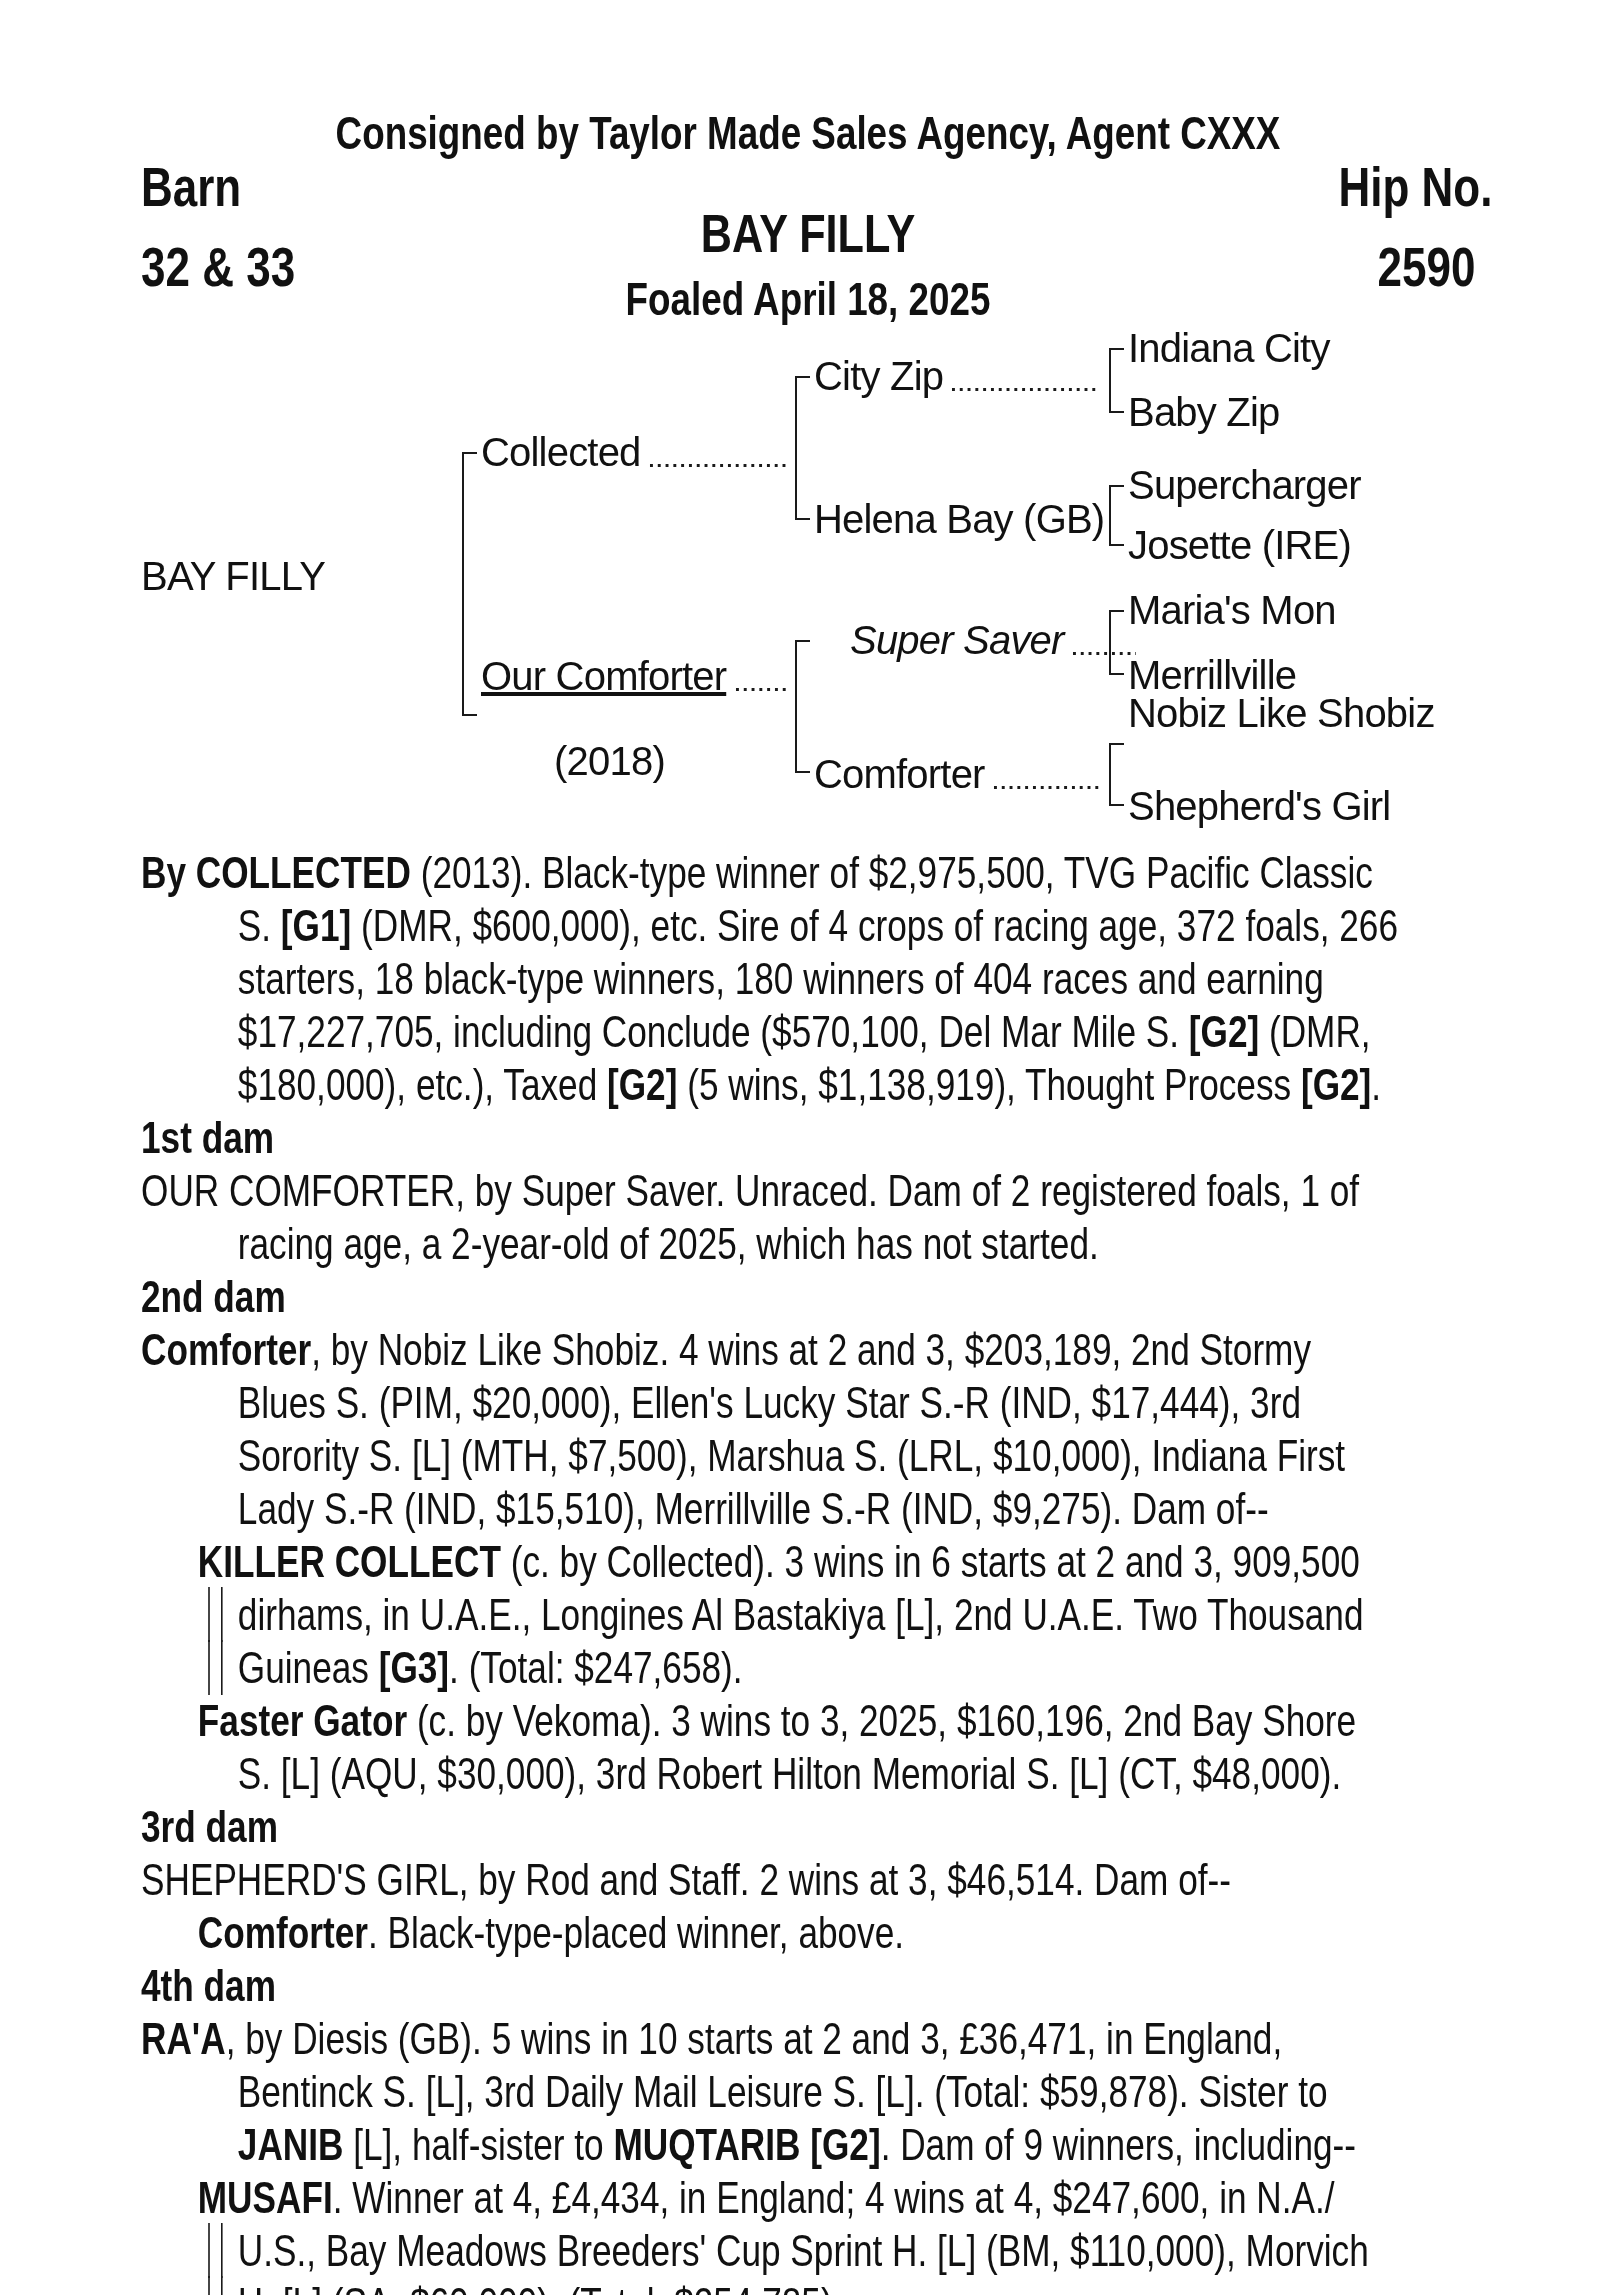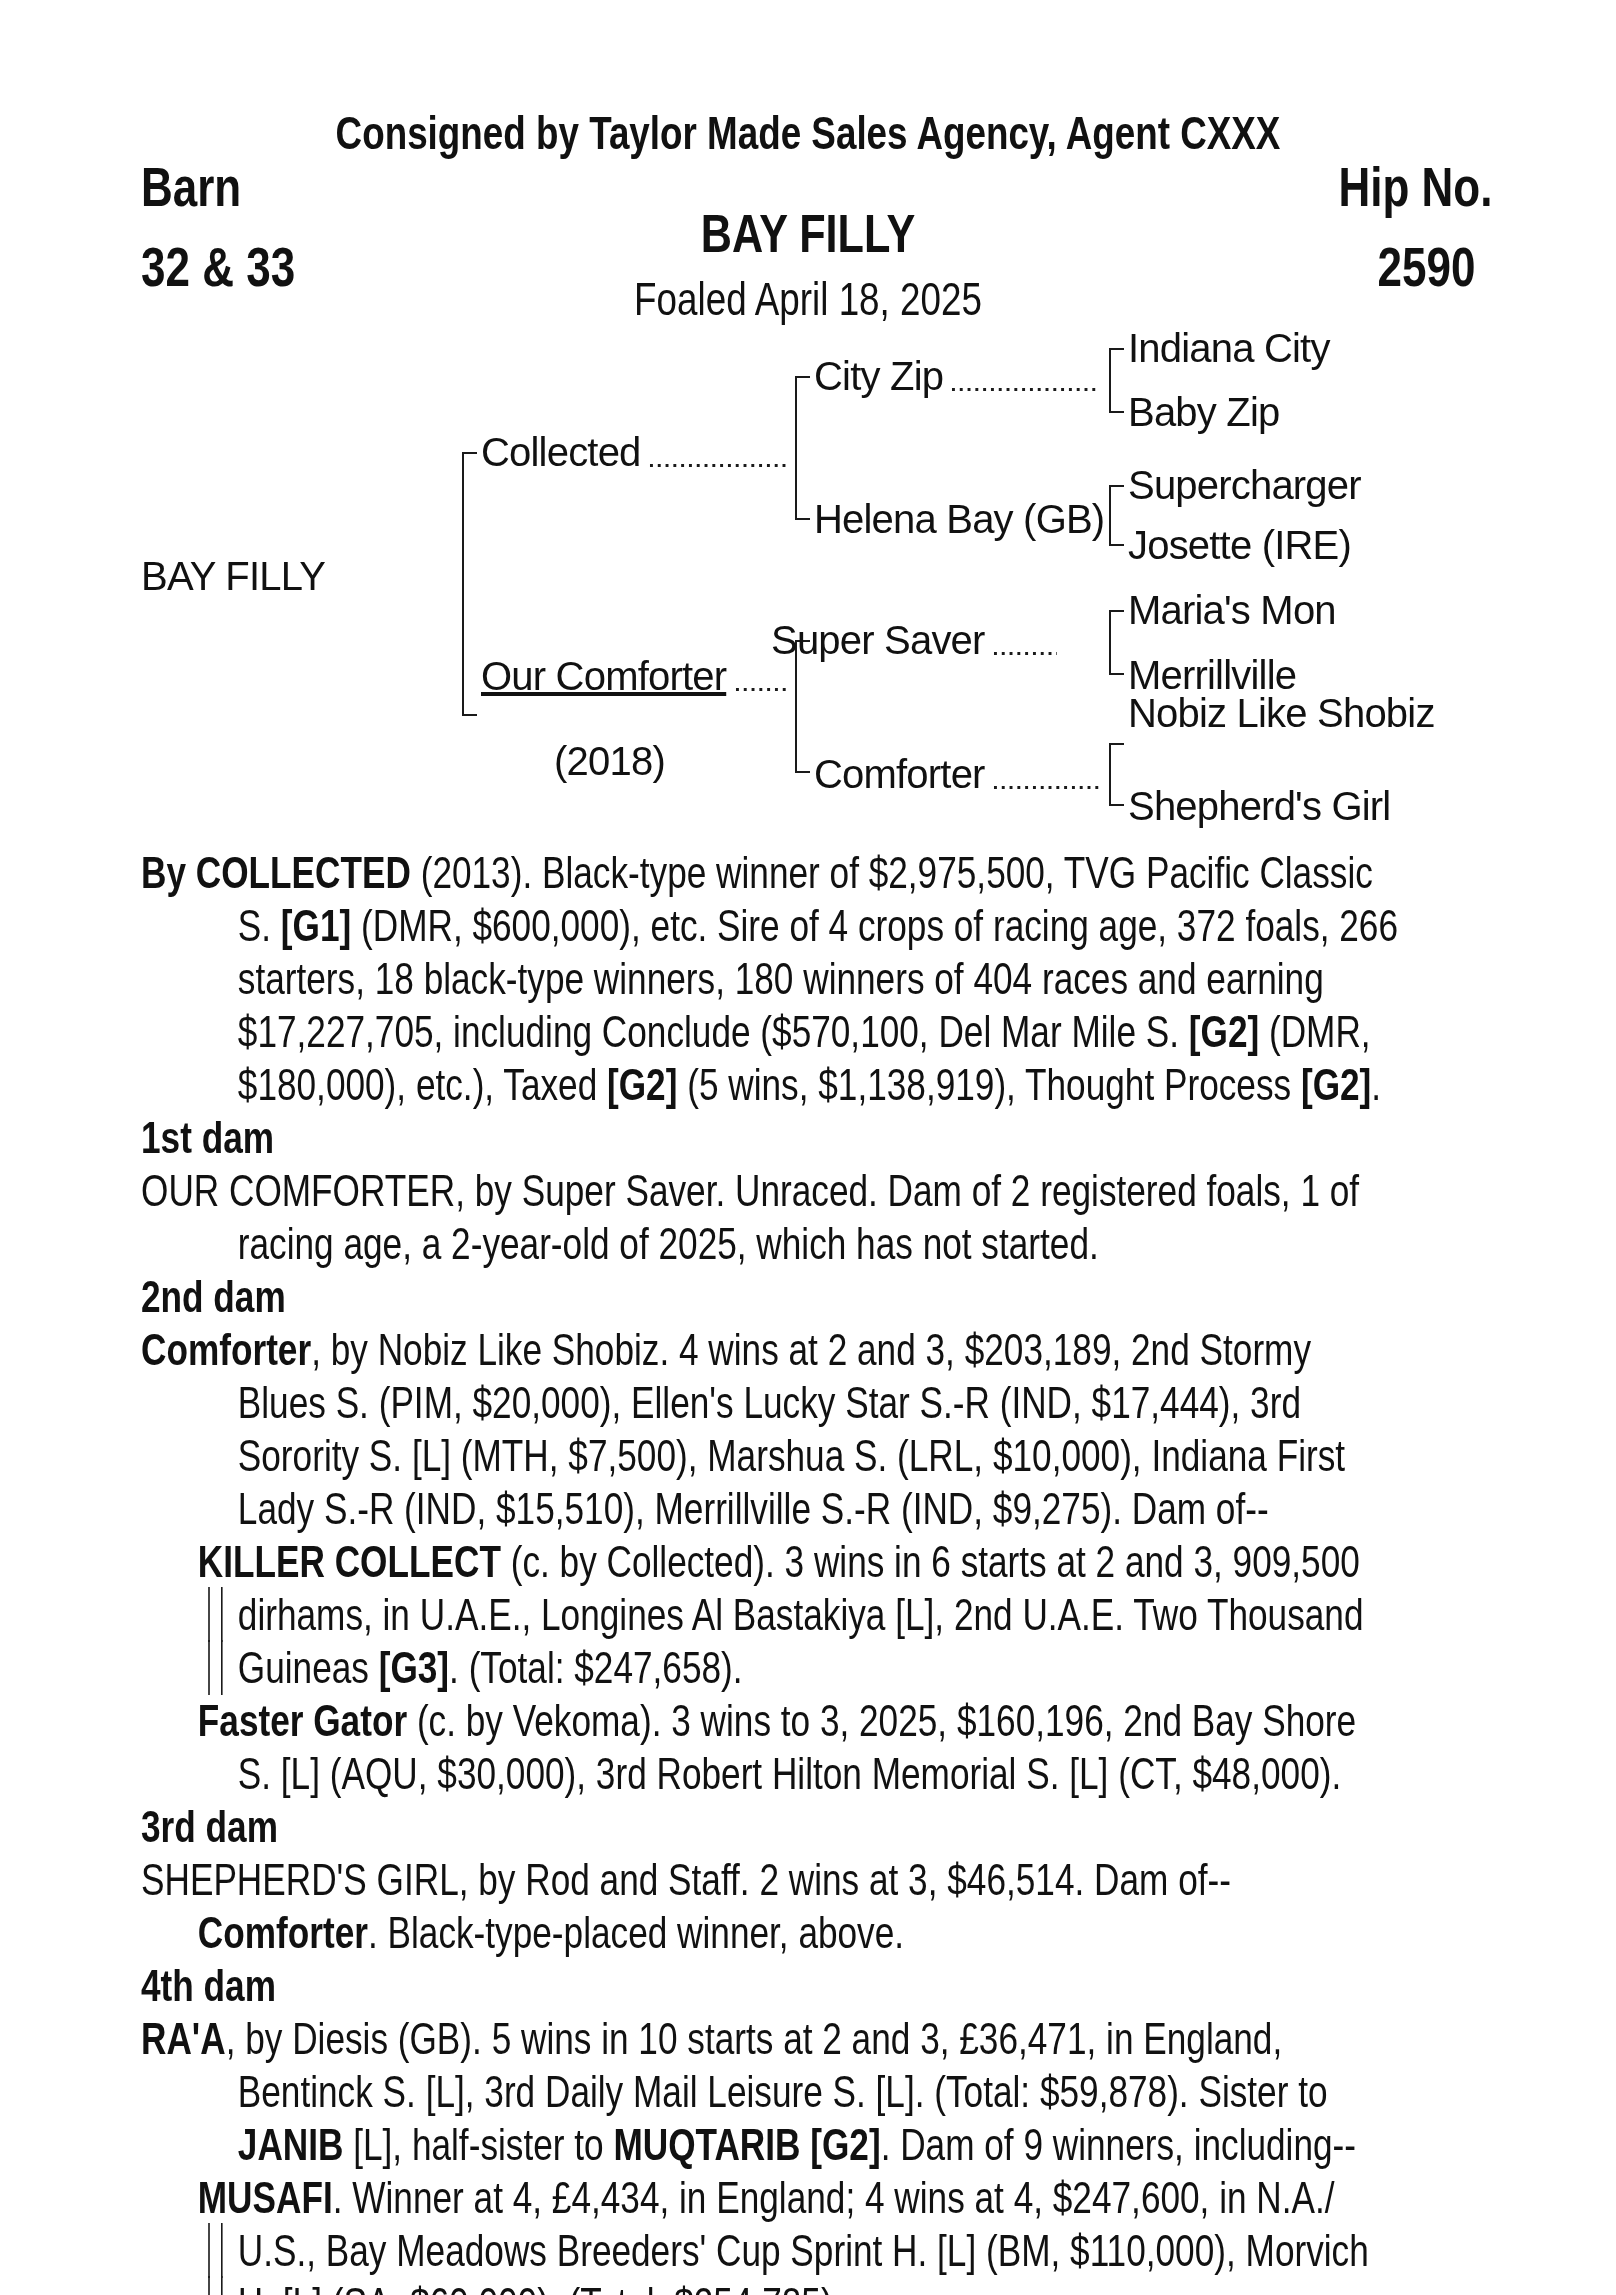--- a/index.html
+++ b/index.html
@@ -17,7 +17,7 @@
   #hip-label{position:absolute;right:124px;top:155px;font-size:55px;font-weight:bold;text-align:right;}
   #hip-value{position:absolute;right:141px;top:235px;font-size:55px;font-weight:bold;text-align:center;}
   #title{position:absolute;left:0;top:202px;width:1616px;text-align:center;font-size:54px;font-weight:bold;}
-  #foaled{position:absolute;left:0;top:272px;width:1616px;text-align:center;font-size:46px;font-weight:normal;}
+  #foaled{position:absolute;left:0;top:272px;width:1616px;text-align:center;font-size:46px;font-weight:bold;}
 
   
   .tnode{position:absolute;font-size:40px;line-height:46px;letter-spacing:-0.02em;

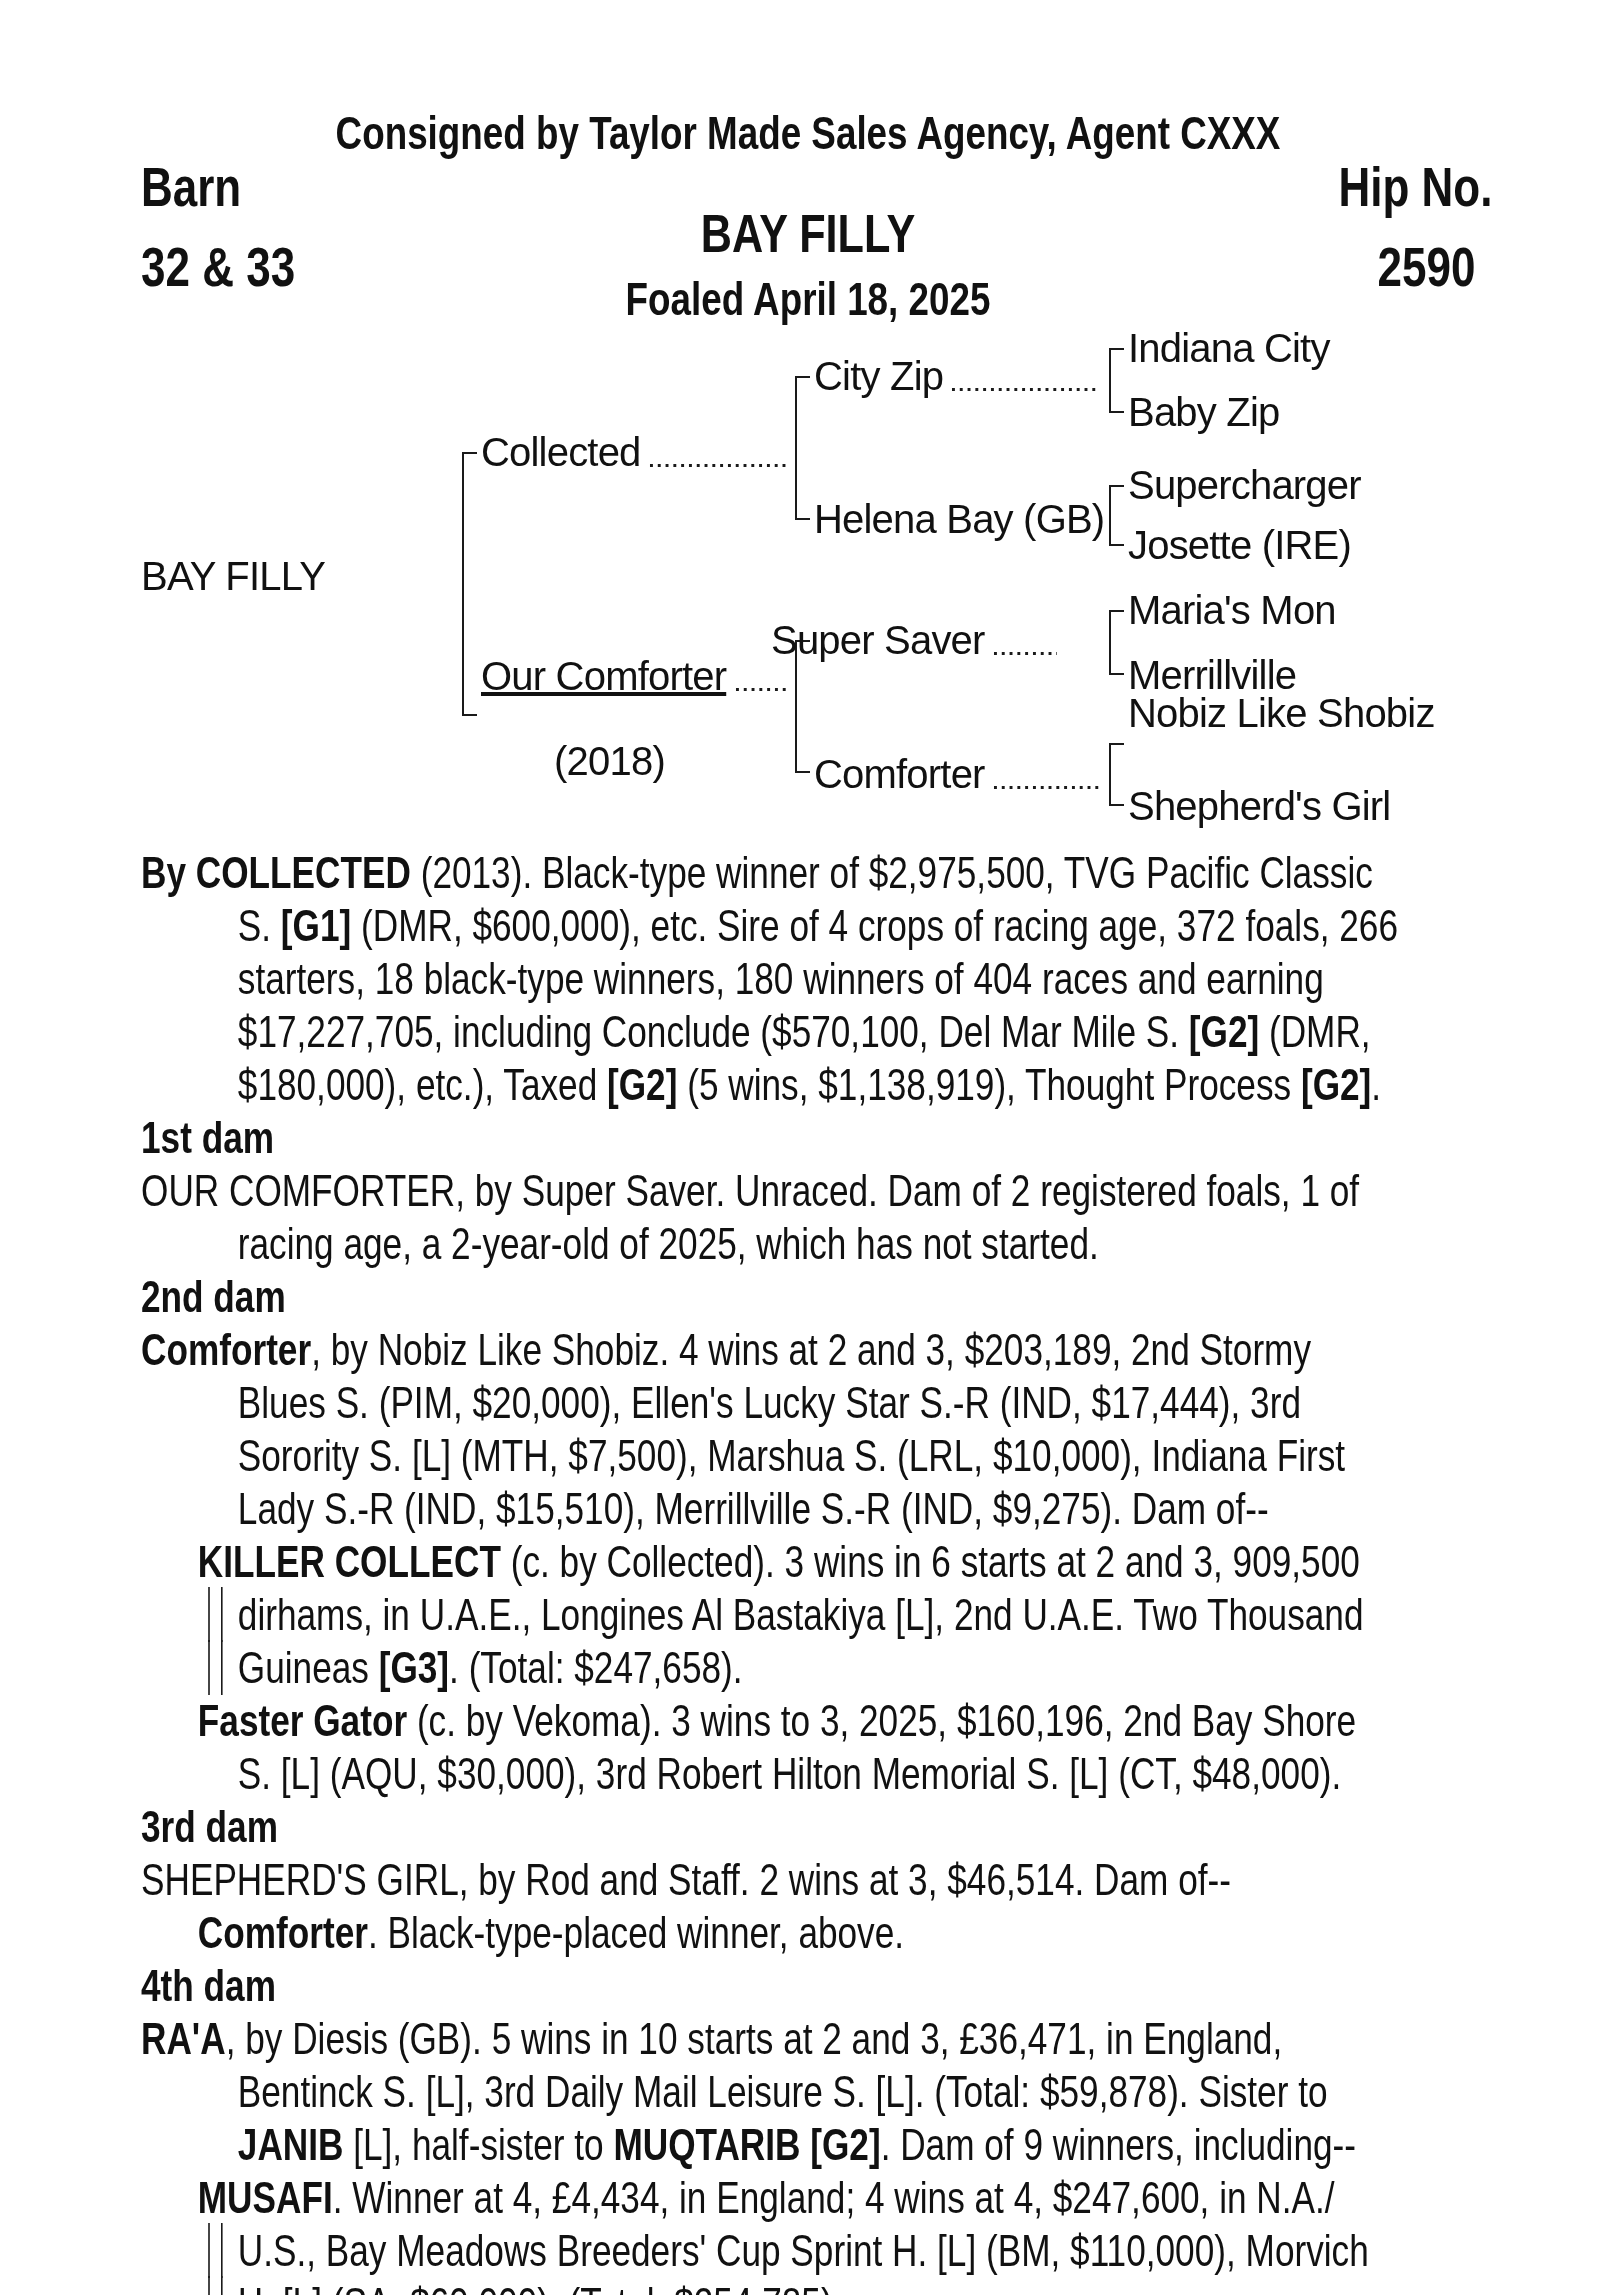--- a/index.html
+++ b/index.html
@@ -98,7 +98,7 @@
       <span class="nm">Helena Bay (GB)</span>
         <span class="leader"></span>
     </div>
-    <div class="tnode" style="left:771px;top:617px;width:292px;">
+    <div class="tnode" style="left:850px;top:617px;width:292px;font-style:italic;">
       <span class="nm">Super Saver</span>
         <span class="leader"></span>
     </div>

